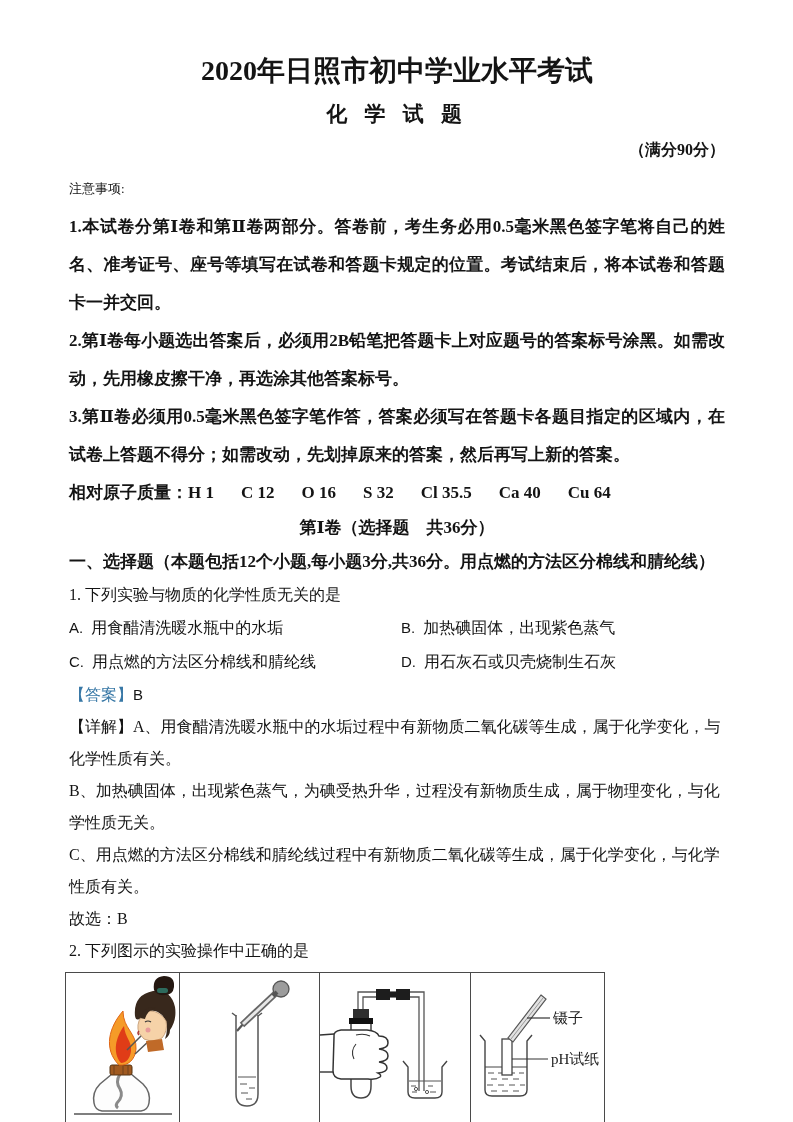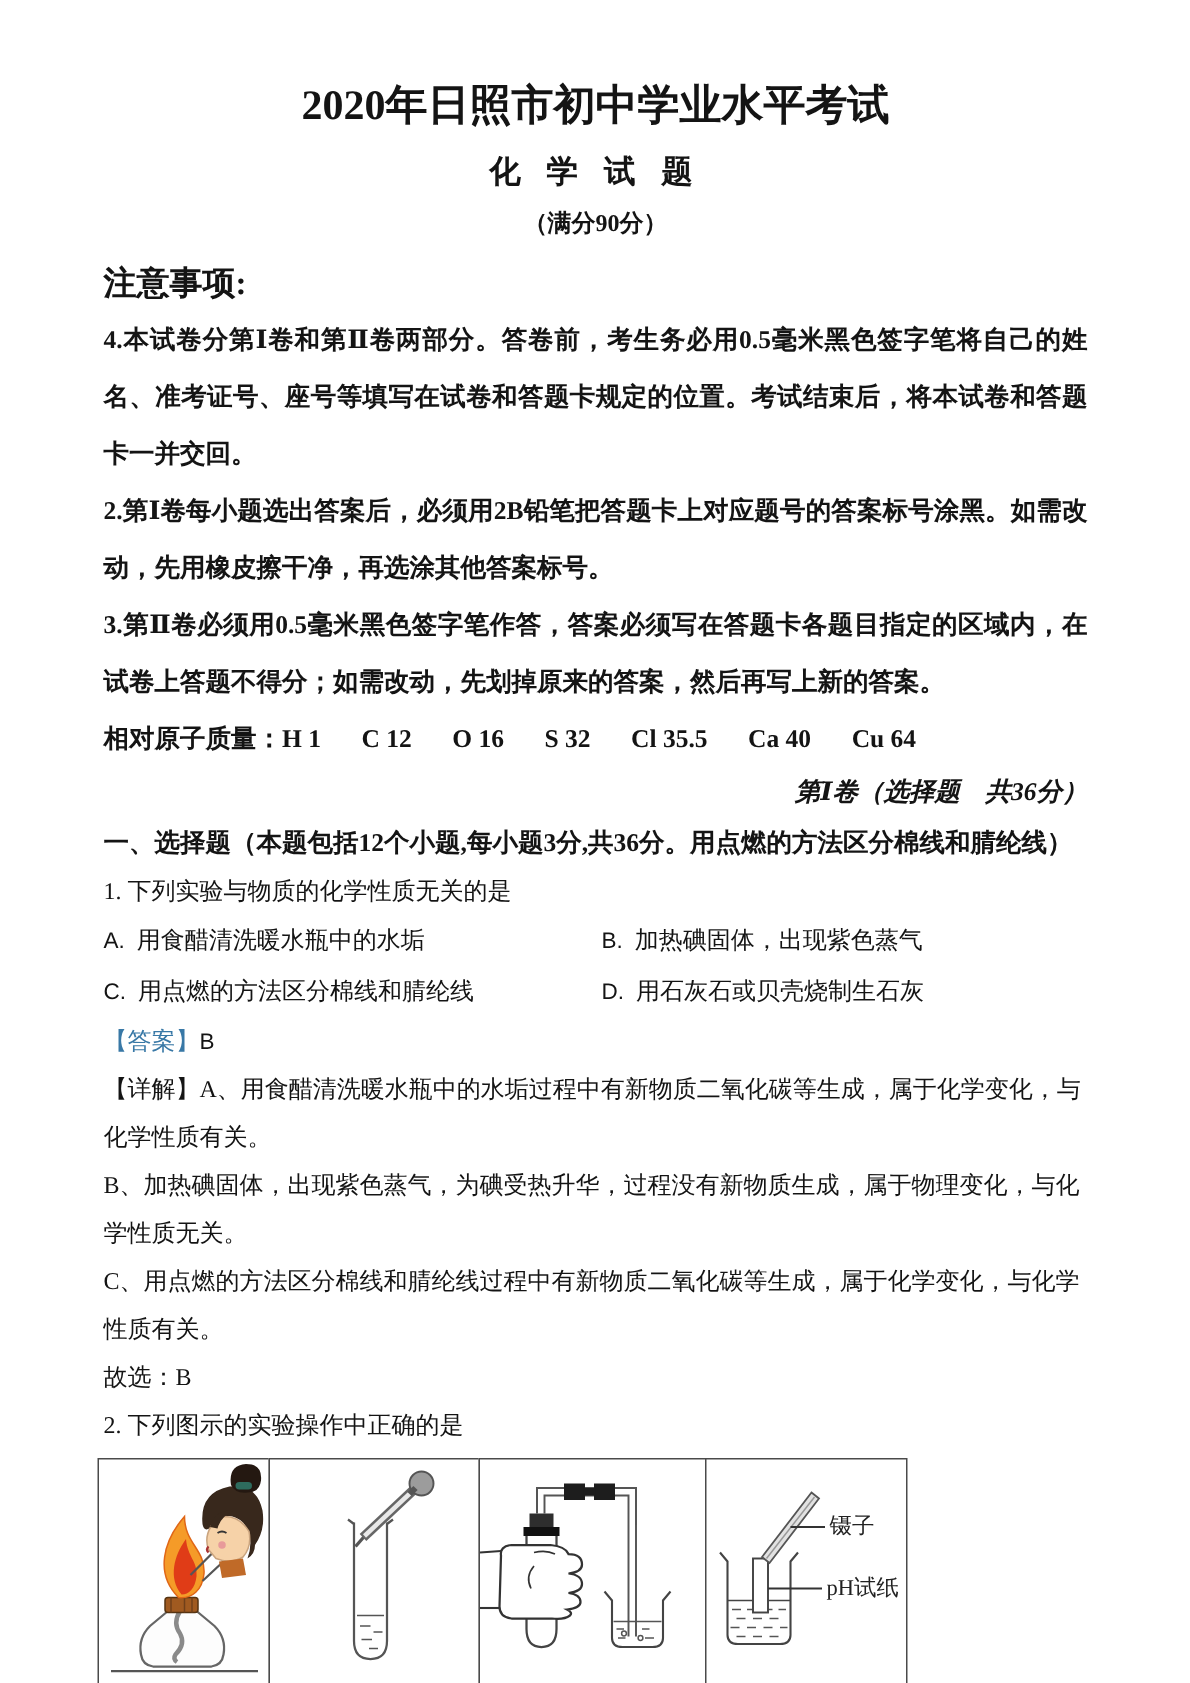--- a/index.html
+++ b/index.html
@@ -7,7 +7,7 @@
   .page{width:656px;padding:56px 68px 0 69px;}
   .title{margin:0;text-align:center;font-size:28px;font-weight:700;line-height:30px;}
   .subtitle{margin-top:15px;text-align:center;font-size:21px;font-weight:700;letter-spacing:6px;line-height:26px;}
-  .score{margin-top:12px;text-align:center;font-size:16px;font-weight:700;line-height:22px;}
+  .score{margin-top:12px;text-align:right;font-size:16px;font-weight:700;line-height:22px;}
   .notice-head{margin-top:9px;font-size:22px;font-weight:700;line-height:38px;}
   .notice p{margin:0;font-size:17px;font-weight:700;line-height:38px;text-align:justify;}
   .atomic{font-size:17px;font-weight:700;line-height:37px;white-space:nowrap;}

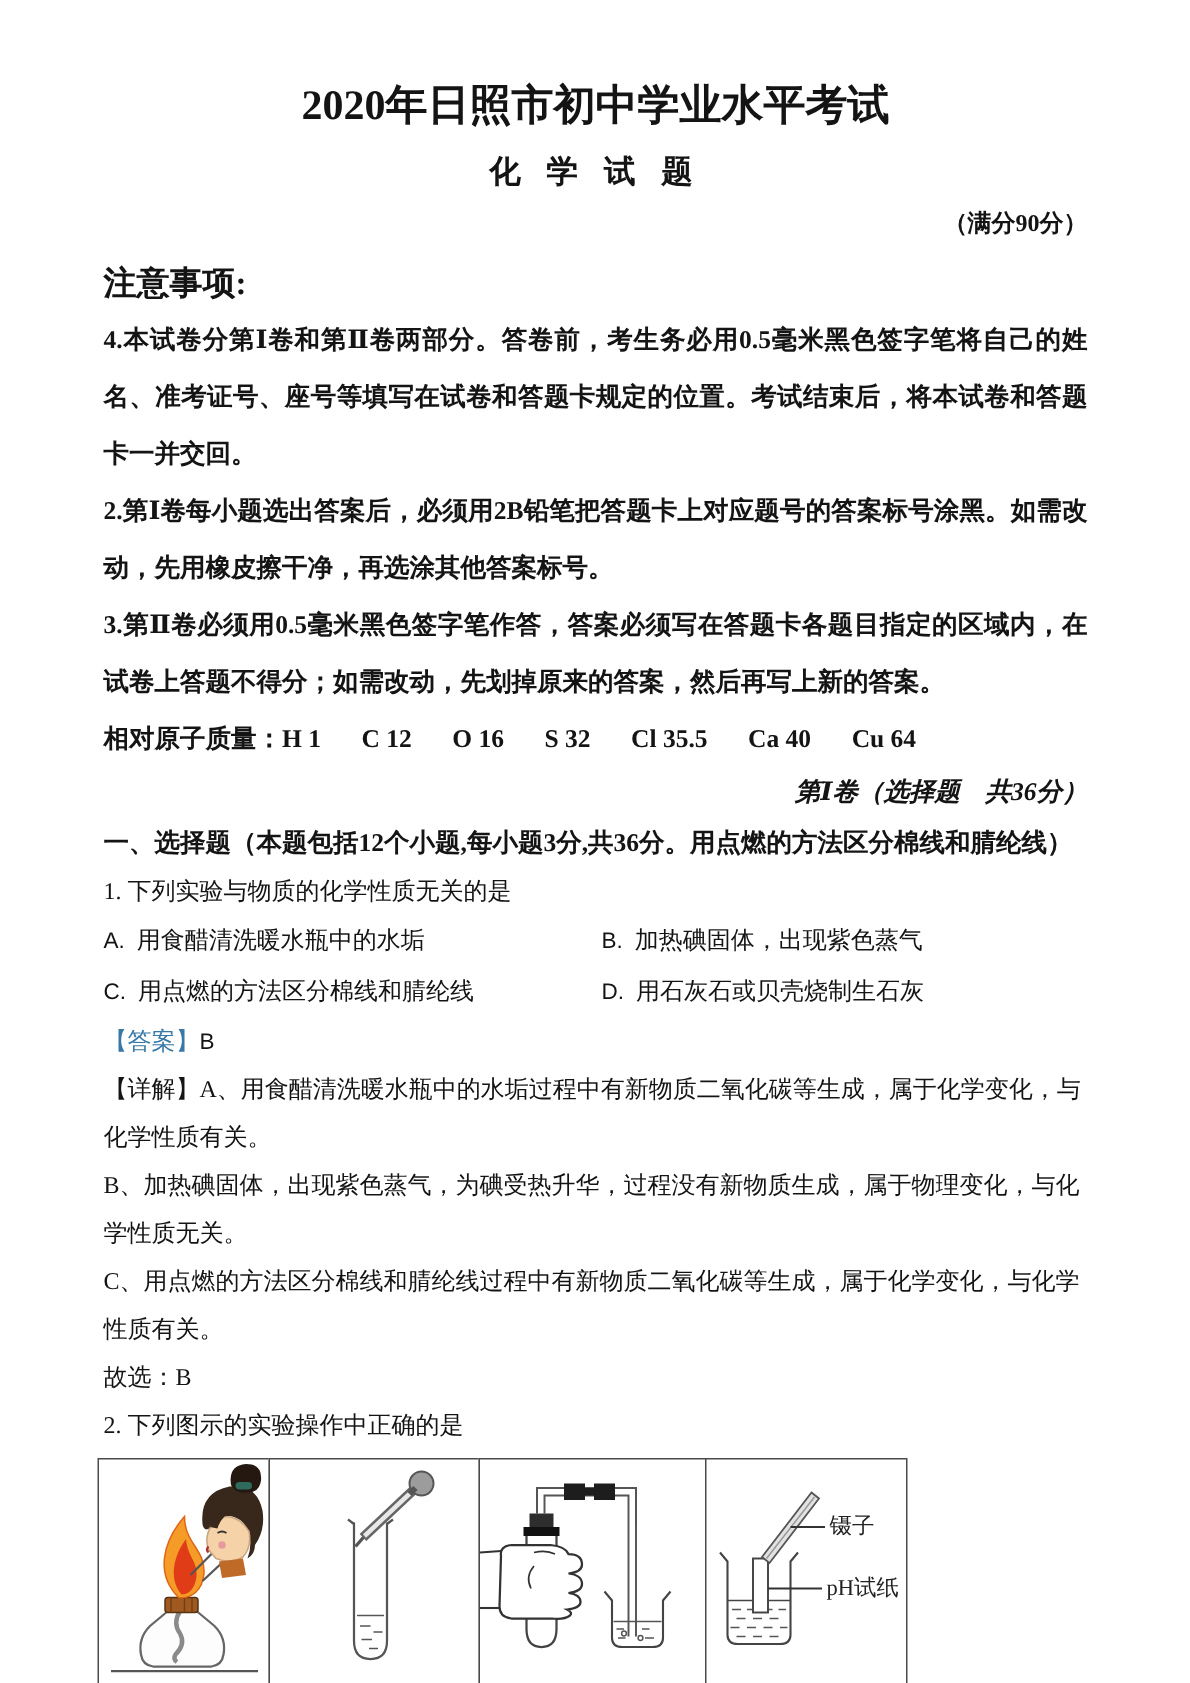--- a/index.html
+++ b/index.html
@@ -8,7 +8,7 @@
   .title{margin:0;text-align:center;font-size:28px;font-weight:700;line-height:30px;}
   .subtitle{margin-top:15px;text-align:center;font-size:21px;font-weight:700;letter-spacing:6px;line-height:26px;}
   .score{margin-top:12px;text-align:right;font-size:16px;font-weight:700;line-height:22px;}
-  .notice-head{margin-top:9px;font-size:22px;font-weight:700;line-height:38px;}
+  .notice-head{margin-top:9px;font-size:13px;font-weight:400;line-height:38px;}
   .notice p{margin:0;font-size:17px;font-weight:700;line-height:38px;text-align:justify;}
   .atomic{font-size:17px;font-weight:700;line-height:37px;white-space:nowrap;}
   .am{margin-right:27px;}

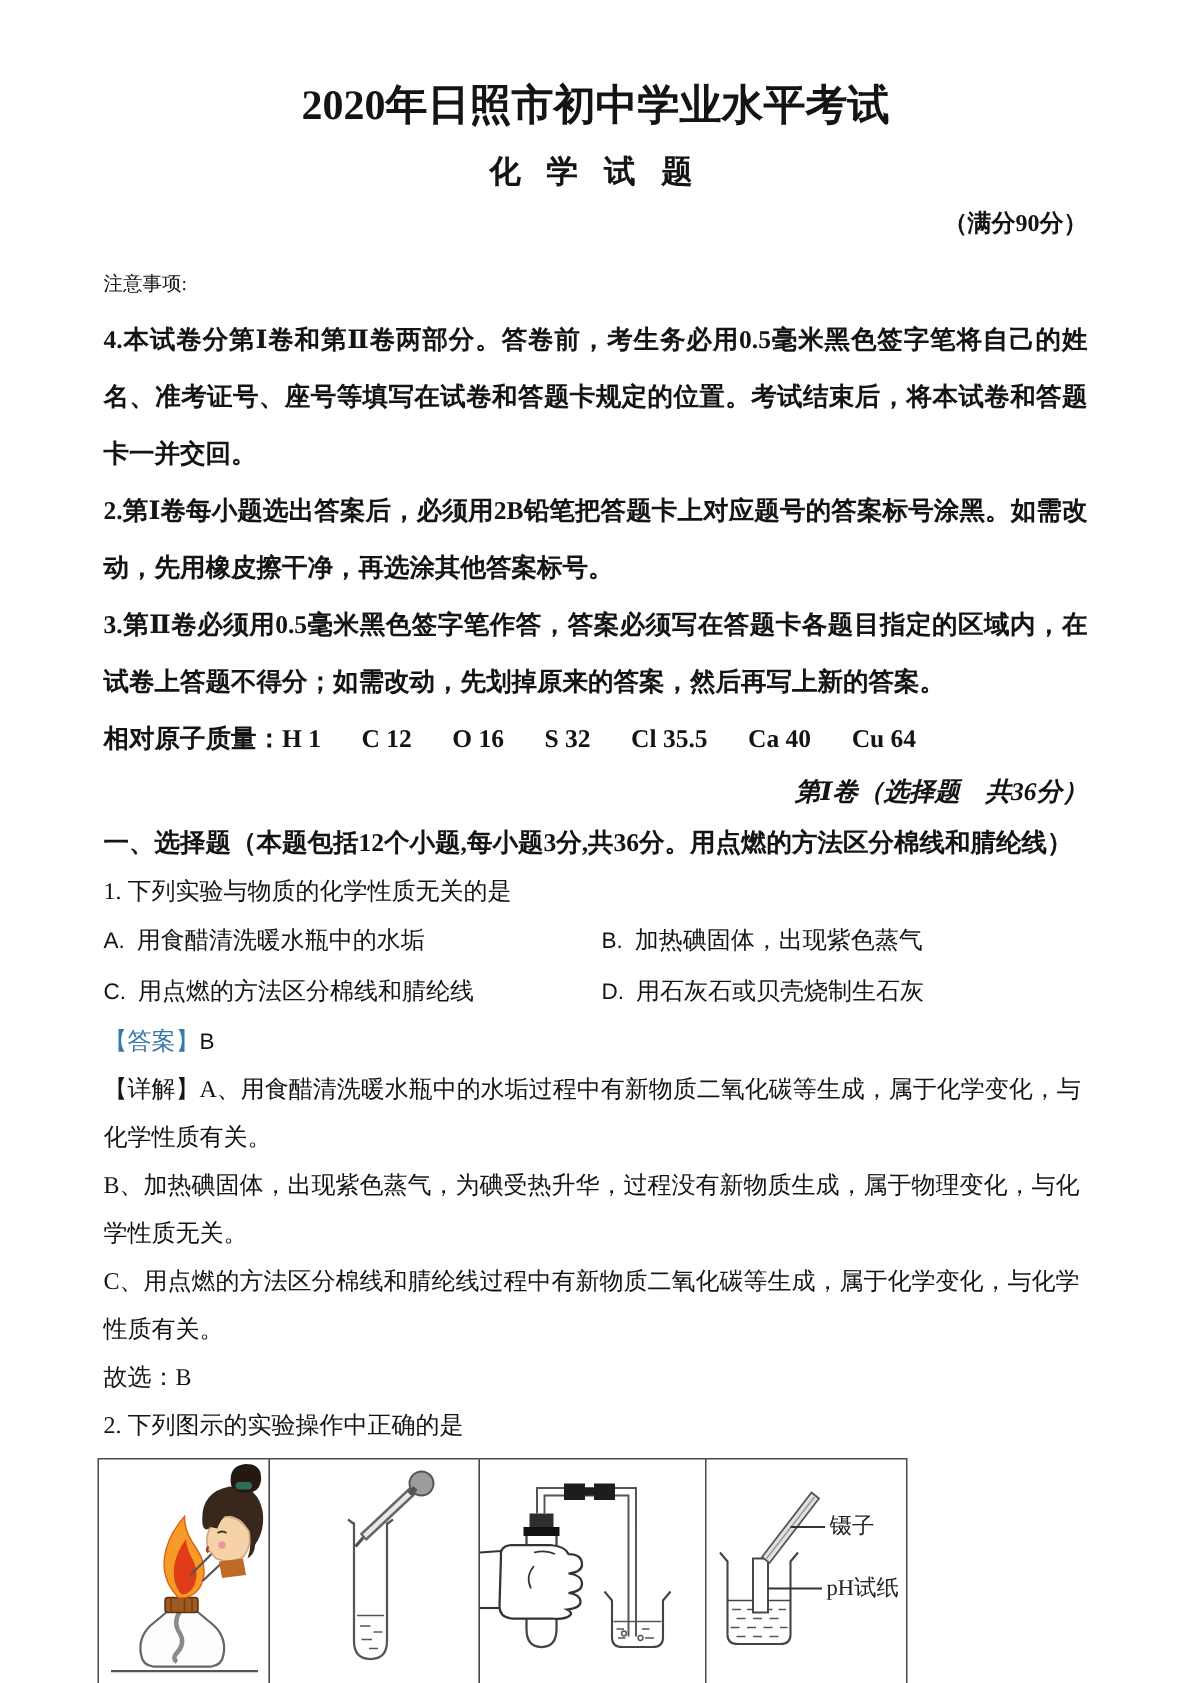--- a/index.html
+++ b/index.html
@@ -39,7 +39,7 @@
 
   <div class="notice">
     <div class="notice-head">注意事项:</div>
-    <p>4.本试卷分第Ⅰ卷和第Ⅱ卷两部分。答卷前，考生务必用0.5毫米黑色签字笔将自己的姓名、准考证号、座号等填写在试卷和答题卡规定的位置。考试结束后，将本试卷和答题卡一并交回。</p>
+    <p>1.本试卷分第Ⅰ卷和第Ⅱ卷两部分。答卷前，考生务必用0.5毫米黑色签字笔将自己的姓名、准考证号、座号等填写在试卷和答题卡规定的位置。考试结束后，将本试卷和答题卡一并交回。</p>
     <p>2.第Ⅰ卷每小题选出答案后，必须用2B铅笔把答题卡上对应题号的答案标号涂黑。如需改动，先用橡皮擦干净，再选涂其他答案标号。</p>
     <p>3.第Ⅱ卷必须用0.5毫米黑色签字笔作答，答案必须写在答题卡各题目指定的区域内，在试卷上答题不得分；如需改动，先划掉原来的答案，然后再写上新的答案。</p>
   </div>

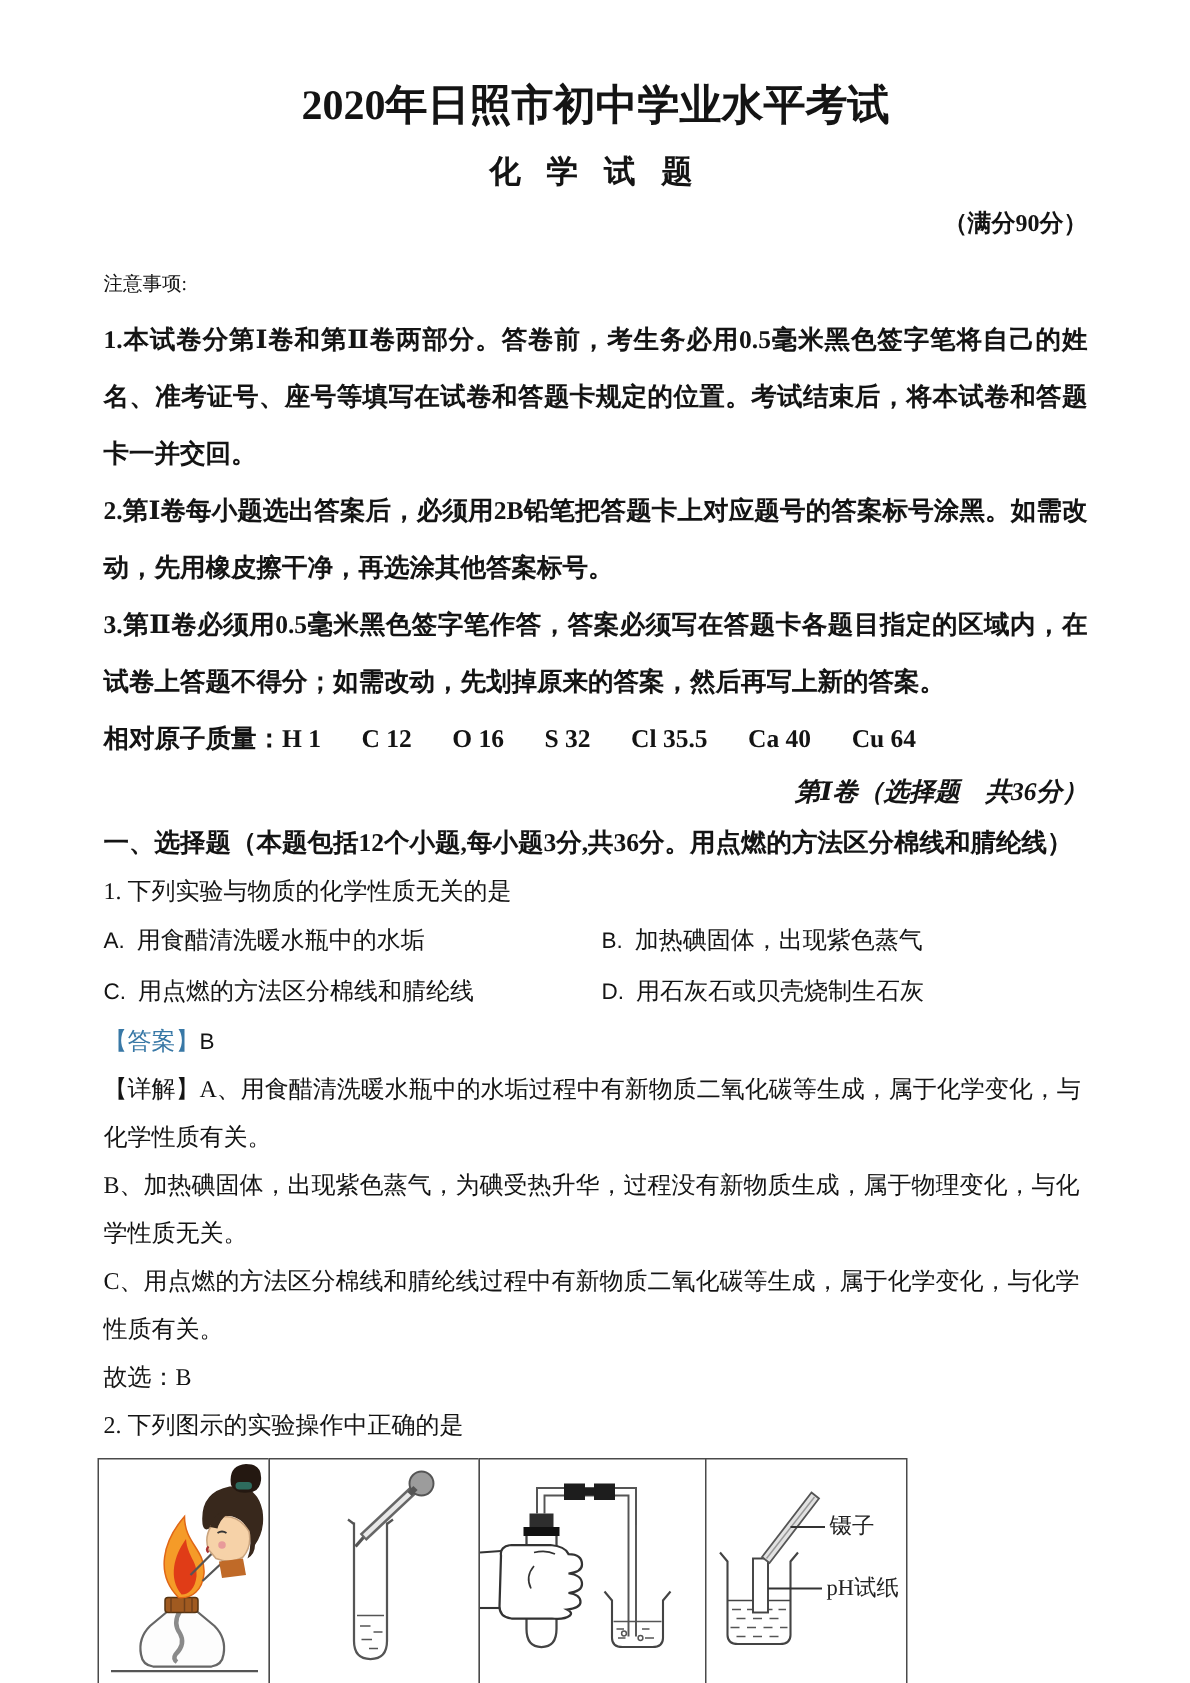--- a/index.html
+++ b/index.html
@@ -13,7 +13,7 @@
   .atomic{font-size:17px;font-weight:700;line-height:37px;white-space:nowrap;}
   .am{margin-right:27px;}
   .am:last-child{margin-right:0;}
-  .part-header{text-align:right;font-size:17px;font-weight:700;line-height:34px;font-style:italic;}
+  .part-header{text-align:center;font-size:17px;font-weight:700;line-height:34px;}
   .sec-intro{font-size:17px;font-weight:700;line-height:34px;margin:0;}
   .qa p{margin:0;font-size:16px;line-height:32px;}
   .opts{display:grid;grid-template-columns:332px 1fr;font-size:16px;line-height:34px;}

